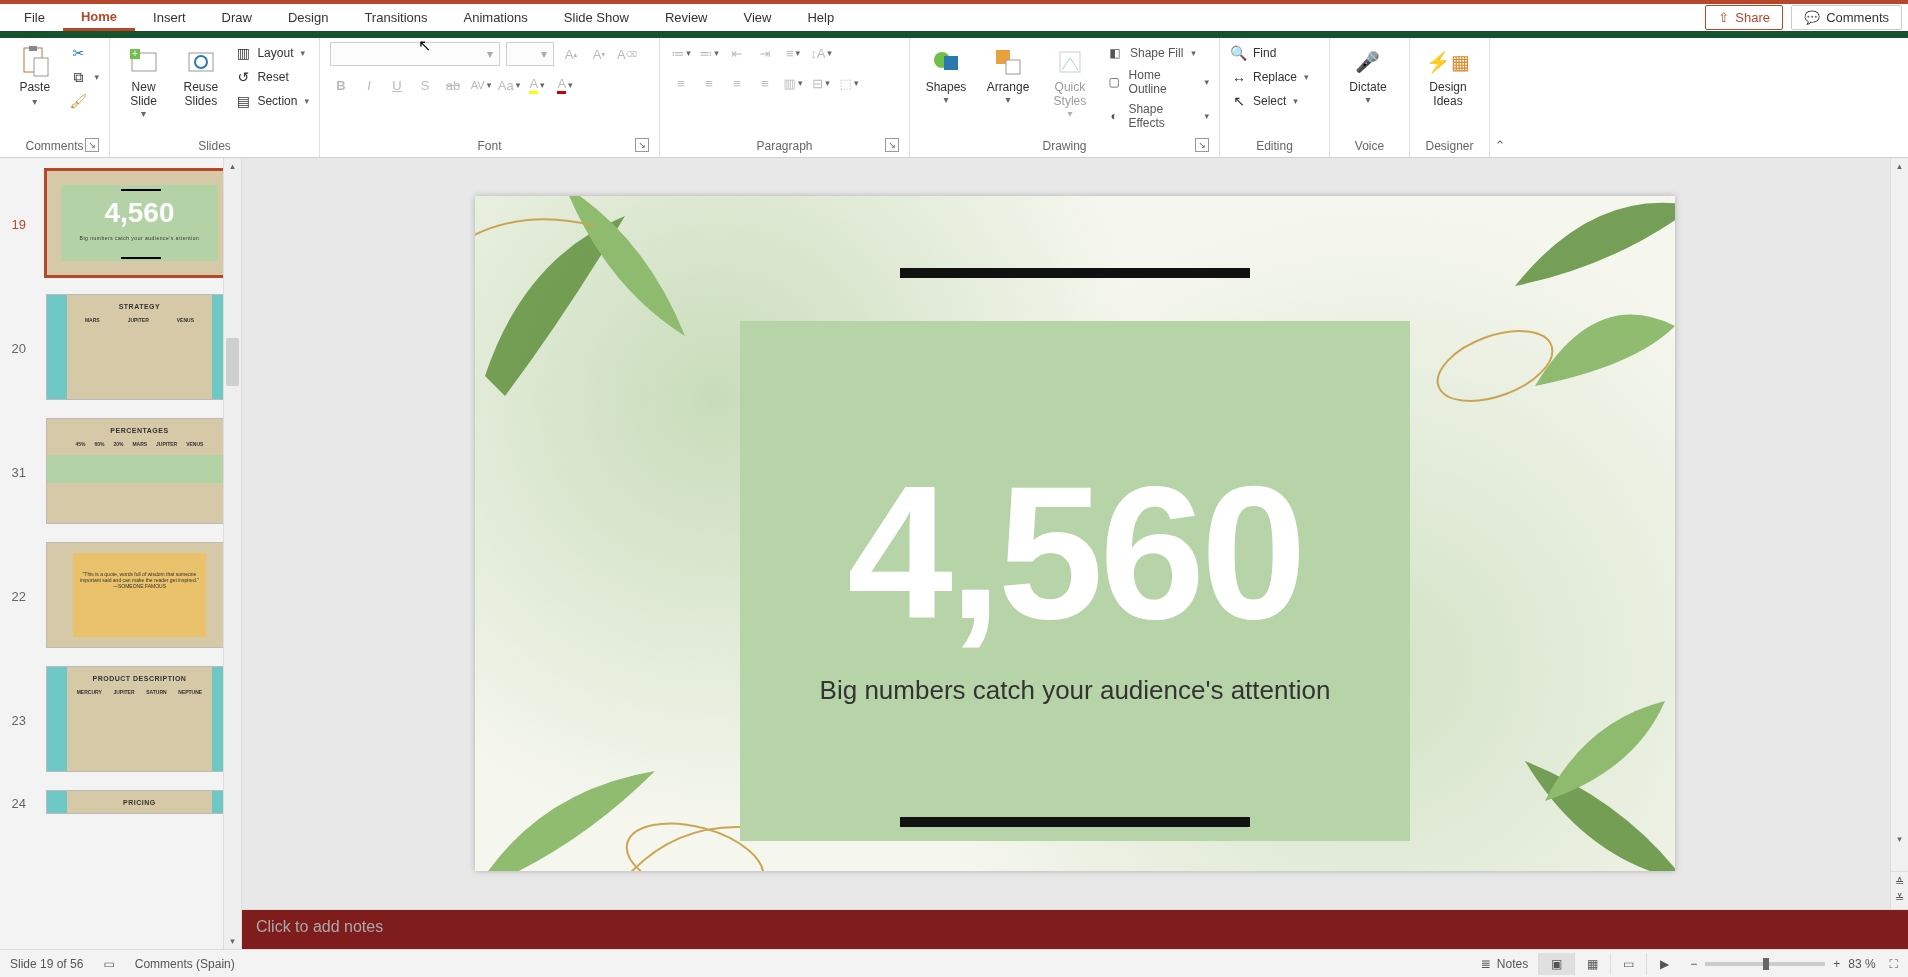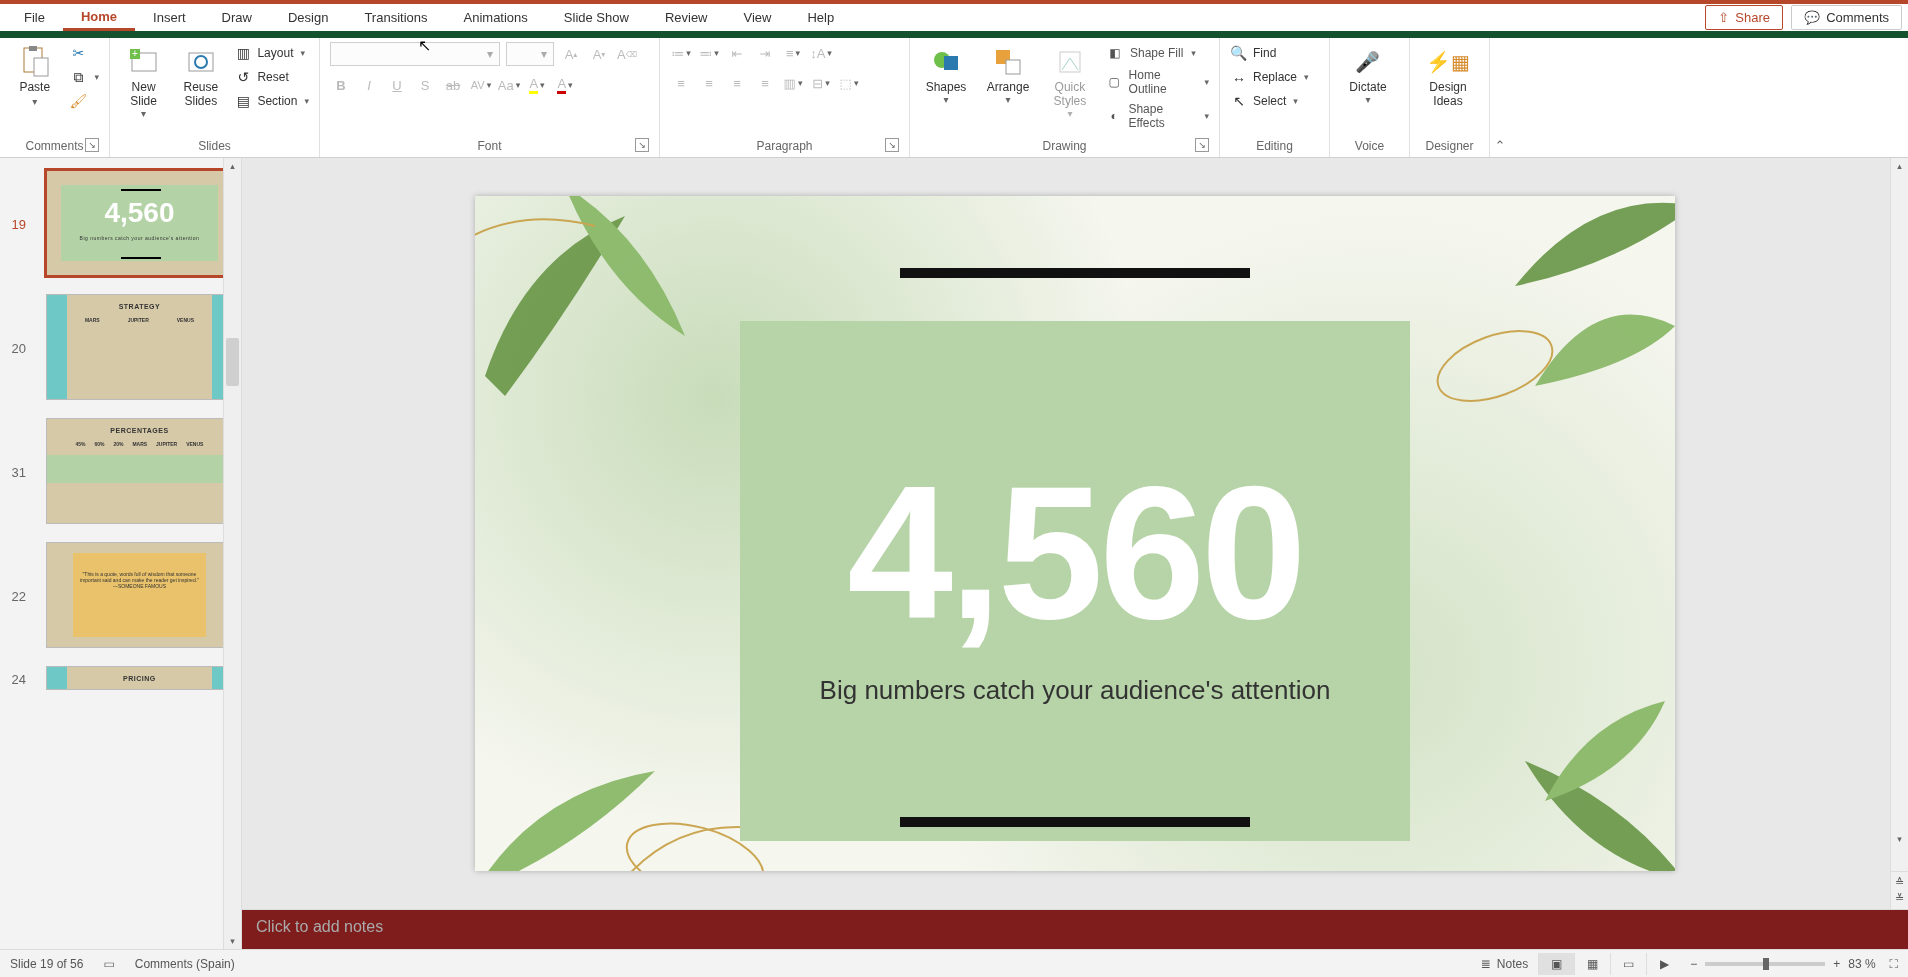--- a/index.html
+++ b/index.html
@@ -395,6 +395,18 @@
           </div>
         </div>
         <div class="trow">
+          <div class="tnum">23</div>
+          <div class="tslide kraft-teal">
+            <div class="ttl" style="top: 8px;">PRODUCT DESCRIPTION</div>
+            <div style="position: absolute; left: 0px; right: 0px; top: 22px; display: flex; justify-content: space-around; flex-wrap: wrap; font-size: 5px; font-weight: 700; color: rgb(51, 51, 51); padding: 0px 24px;">
+              <span>MERCURY</span>
+              <span>JUPITER</span>
+              <span>SATURN</span>
+              <span>NEPTUNE</span>
+            </div>
+          </div>
+        </div>
+        <div class="trow">
           <div class="tnum">24</div>
           <div class="tslide kraft-teal" style="height: 24px;">
             <div class="ttl" style="top: 8px;">PRICING</div>

